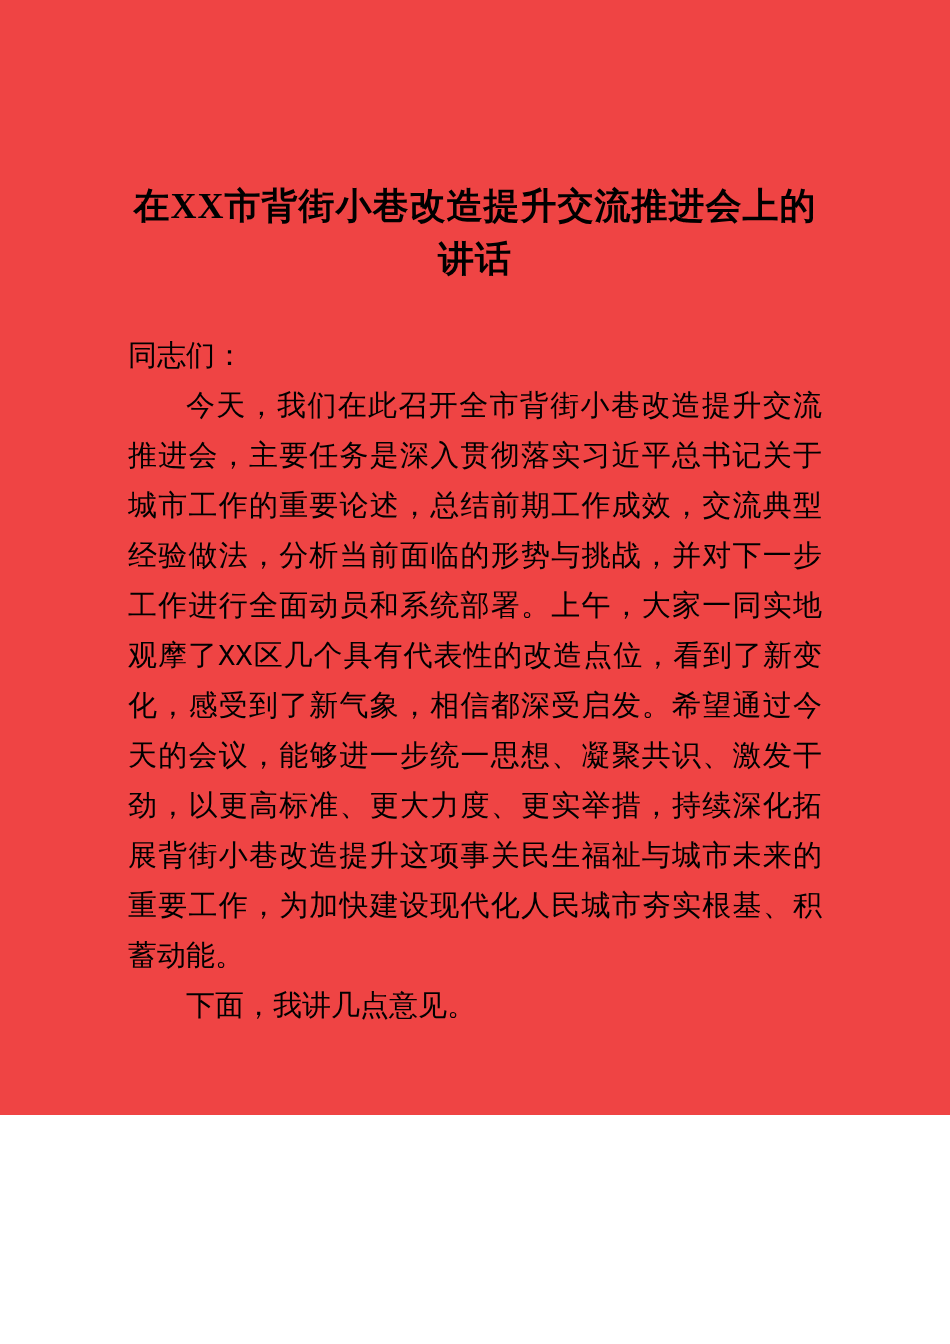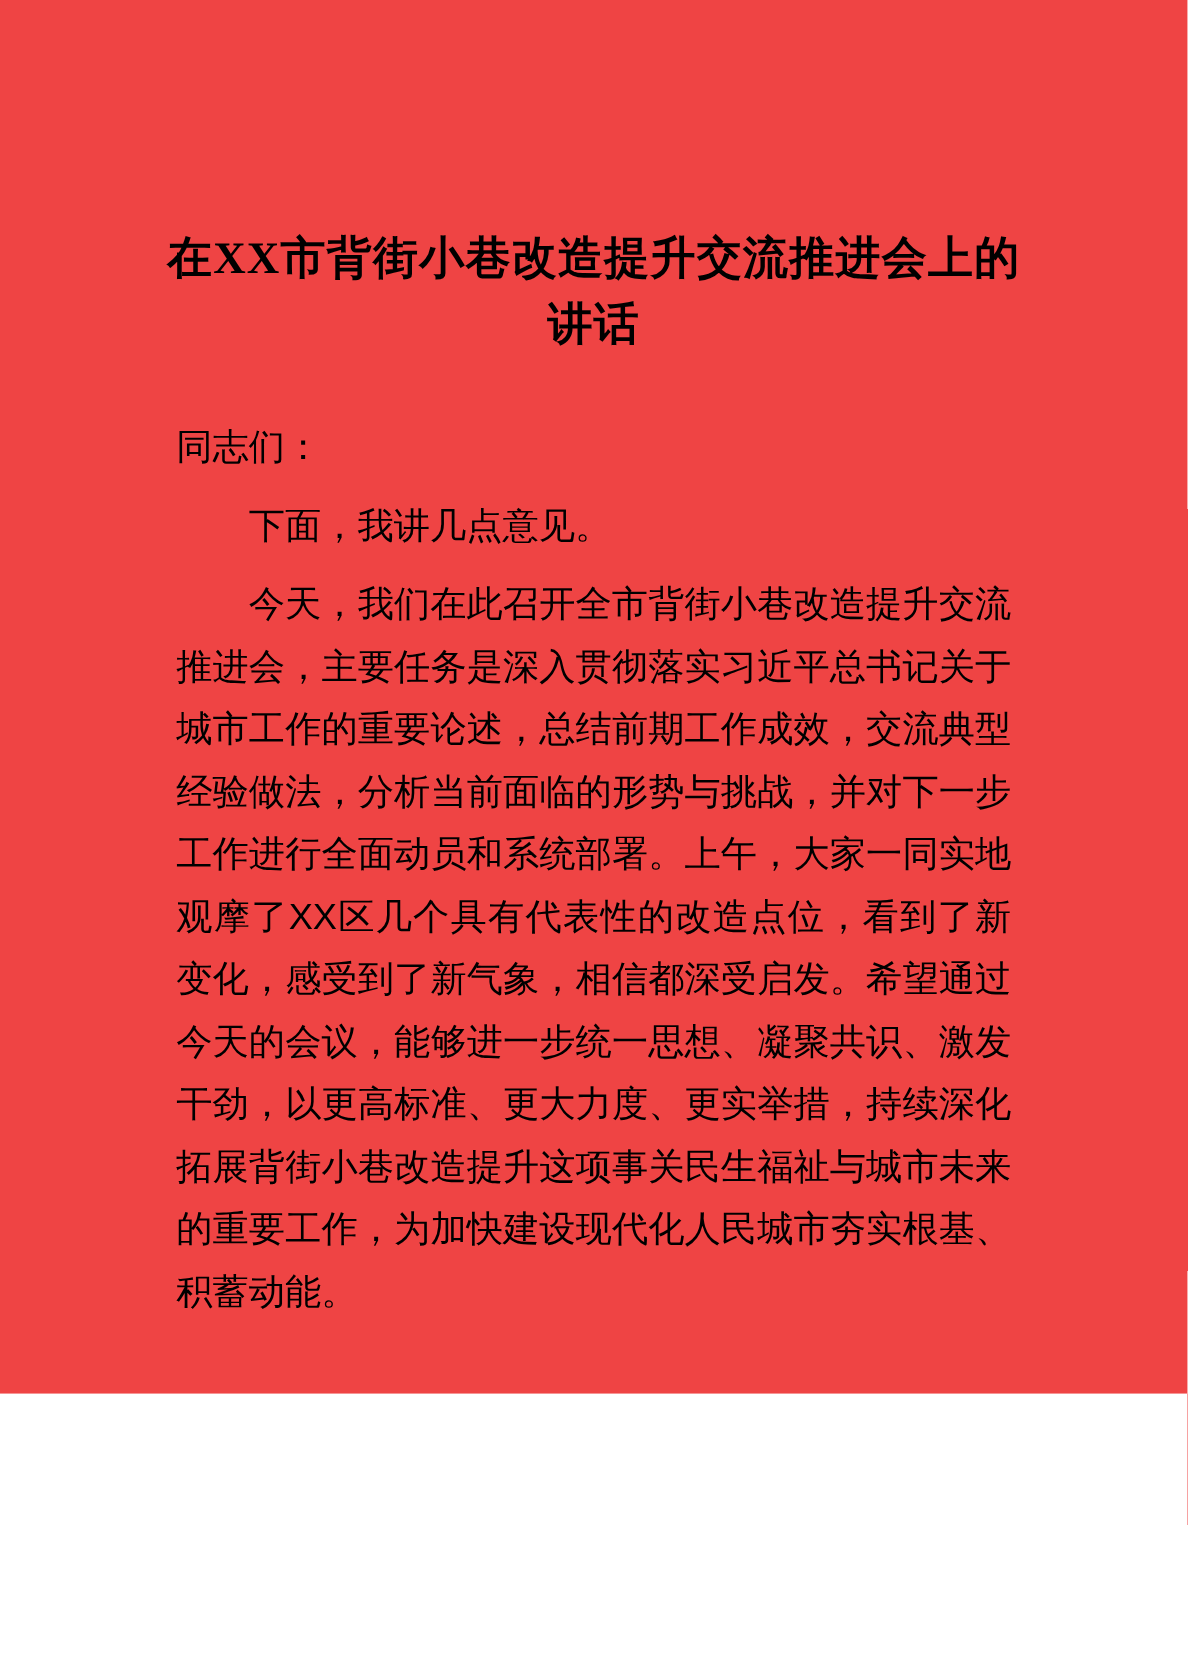--- a/index.html
+++ b/index.html
@@ -28,10 +28,10 @@
     letter-spacing: 1px;
   }
   .para {
-    font-family: Liberation Sans, sans-serif;
+    font-family: Liberation Mono, monospace;
     font-size: 29px;
     line-height: 50px;
-    margin: 13px;
+    margin: 0;
     text-align: justify;
     text-justify: inter-ideograph;
     word-break: break-all;

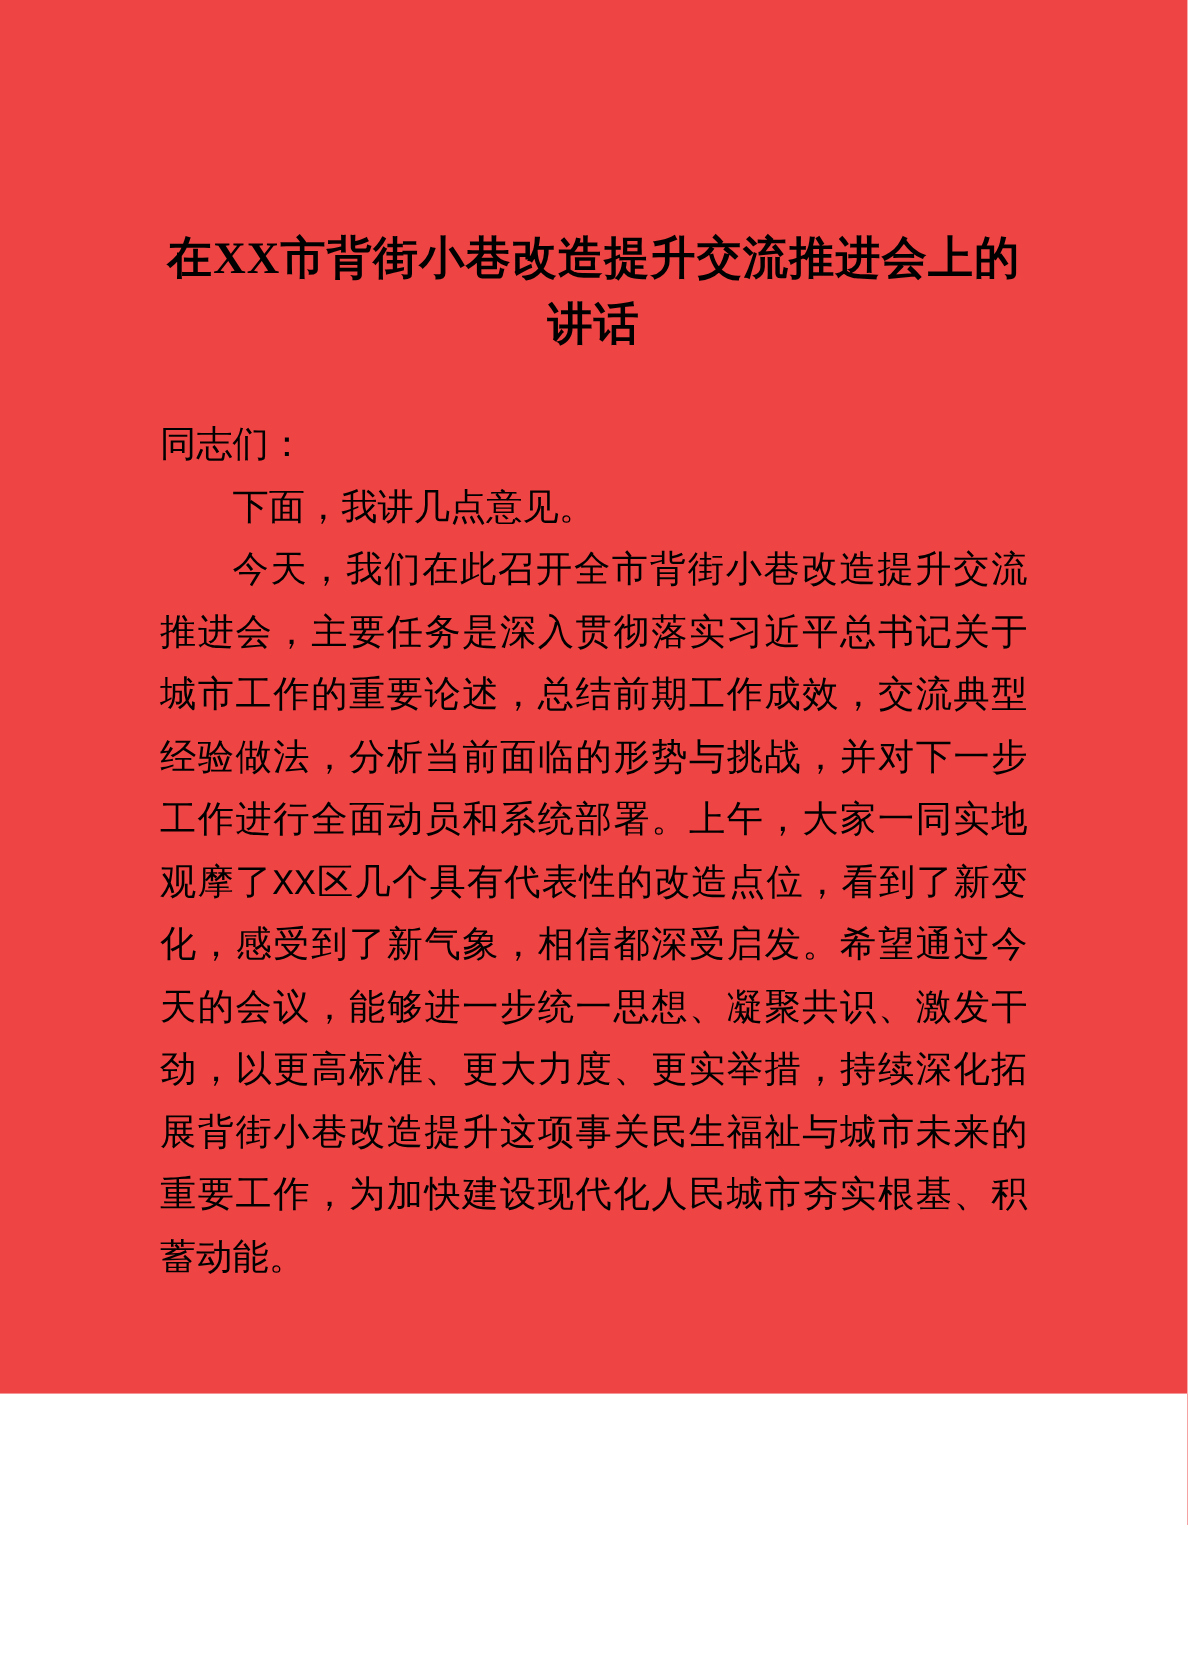--- a/index.html
+++ b/index.html
@@ -66,8 +66,8 @@
     <h1 class="title">在XX市背街小巷改造提升交流推进会上的讲话</h1>
     <p class="para salutation">同志们：</p>
     <div>
+        <p class="para body">今天，我们在此召开全市背街小巷改造提升交流推进会，主要任务是深入贯彻落实习近平总书记关于城市工作的重要论述，总结前期工作成效，交流典型经验做法，分析当前面临的形势与挑战，并对下一步工作进行全面动员和系统部署。上午，大家一同实地观摩了XX区几个具有代表性的改造点位，看到了新变化，感受到了新气象，相信都深受启发。希望通过今天的会议，能够进一步统一思想、凝聚共识、激发干劲，以更高标准、更大力度、更实举措，持续深化拓展背街小巷改造提升这项事关民生福祉与城市未来的重要工作，为加快建设现代化人民城市夯实根基、积蓄动能。</p>
         <p class="para body">下面，我讲几点意见。</p>
-        <p class="para body">今天，我们在此召开全市背街小巷改造提升交流推进会，主要任务是深入贯彻落实习近平总书记关于城市工作的重要论述，总结前期工作成效，交流典型经验做法，分析当前面临的形势与挑战，并对下一步工作进行全面动员和系统部署。上午，大家一同实地观摩了XX区几个具有代表性的改造点位，看到了新变化，感受到了新气象，相信都深受启发。希望通过今天的会议，能够进一步统一思想、凝聚共识、激发干劲，以更高标准、更大力度、更实举措，持续深化拓展背街小巷改造提升这项事关民生福祉与城市未来的重要工作，为加快建设现代化人民城市夯实根基、积蓄动能。</p>
       </div>
   </div>
   <div class="footer">

